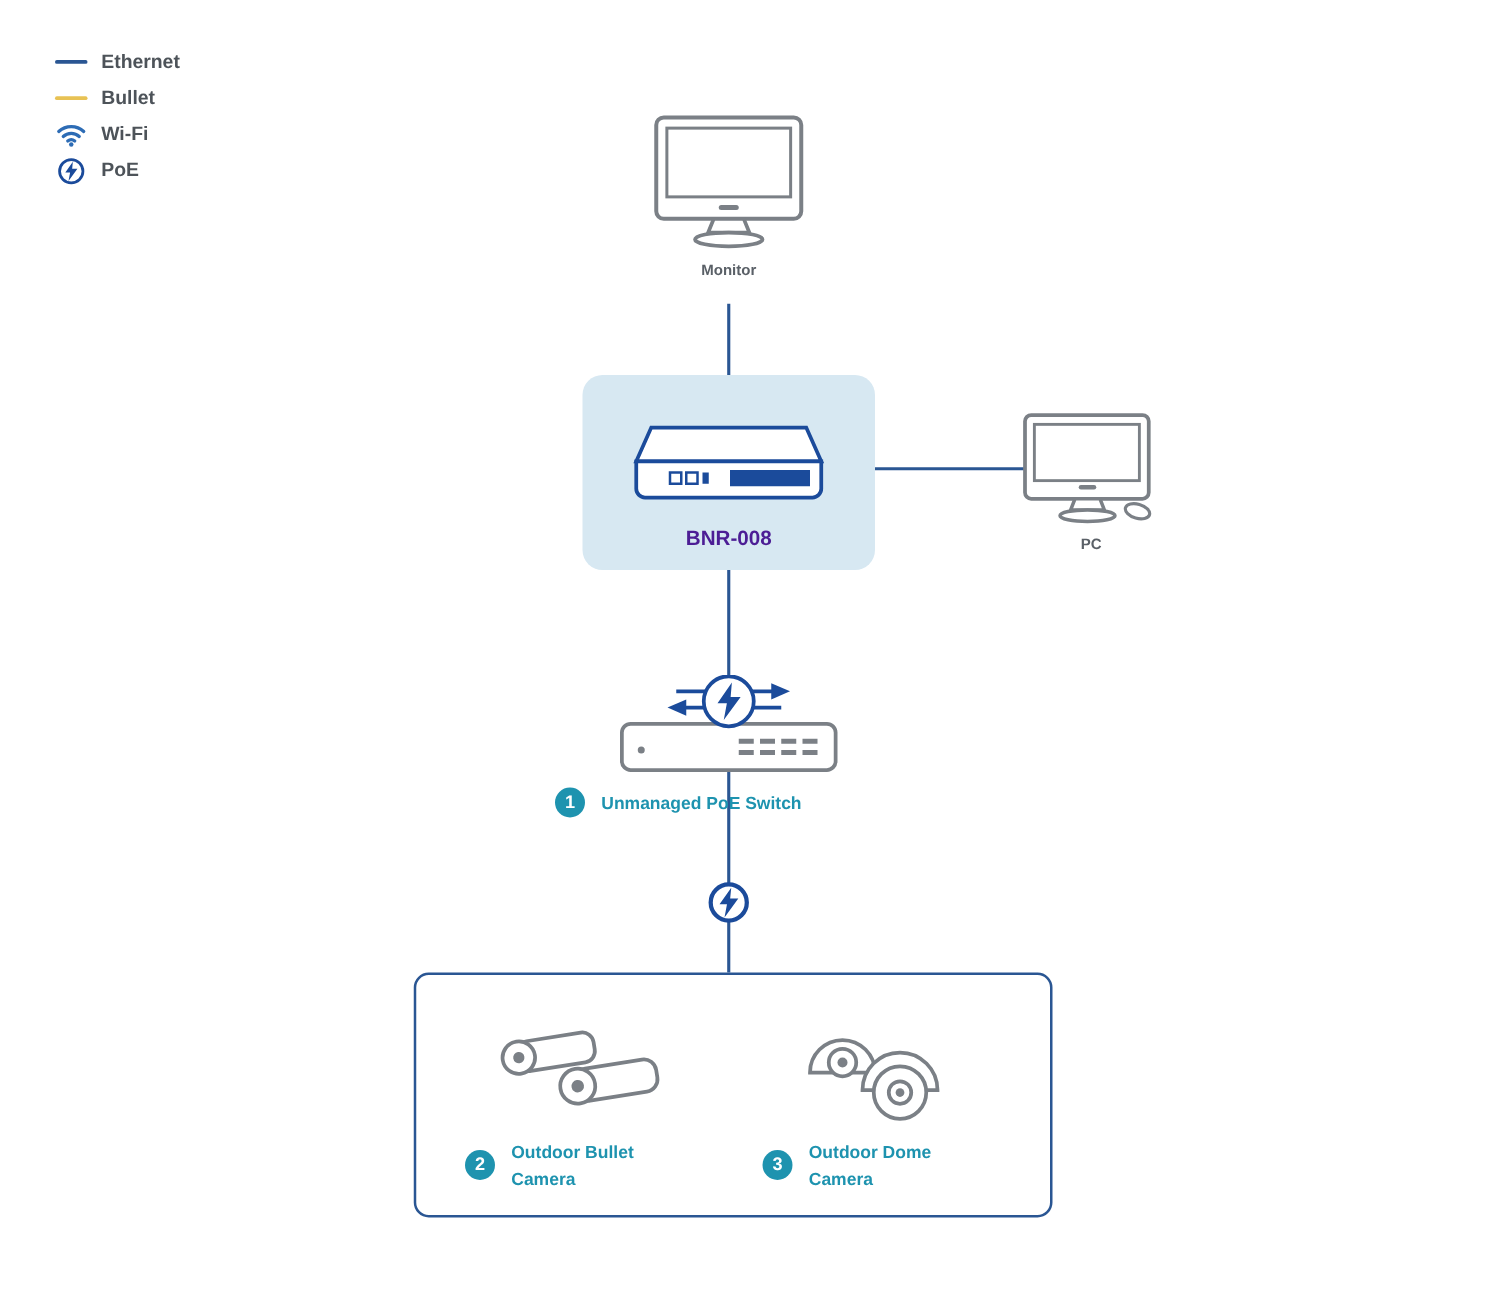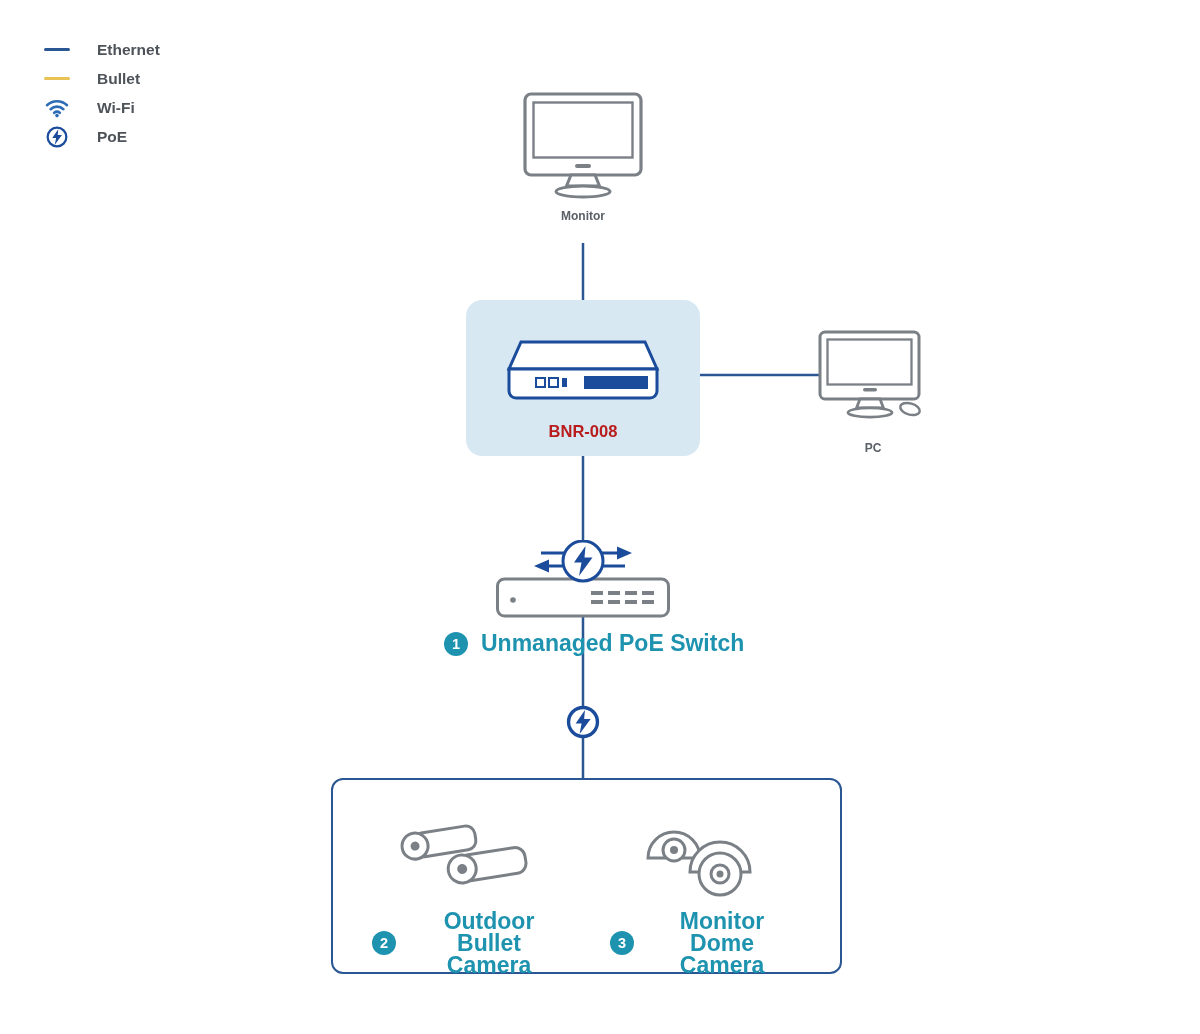--- a/index.html
+++ b/index.html
@@ -26,7 +26,7 @@
   .legend-item {
     display: flex;
     align-items: center;
-    gap: 27px;
+    gap: 11px;
     height: 29px;
   }
   .legend-swatch {

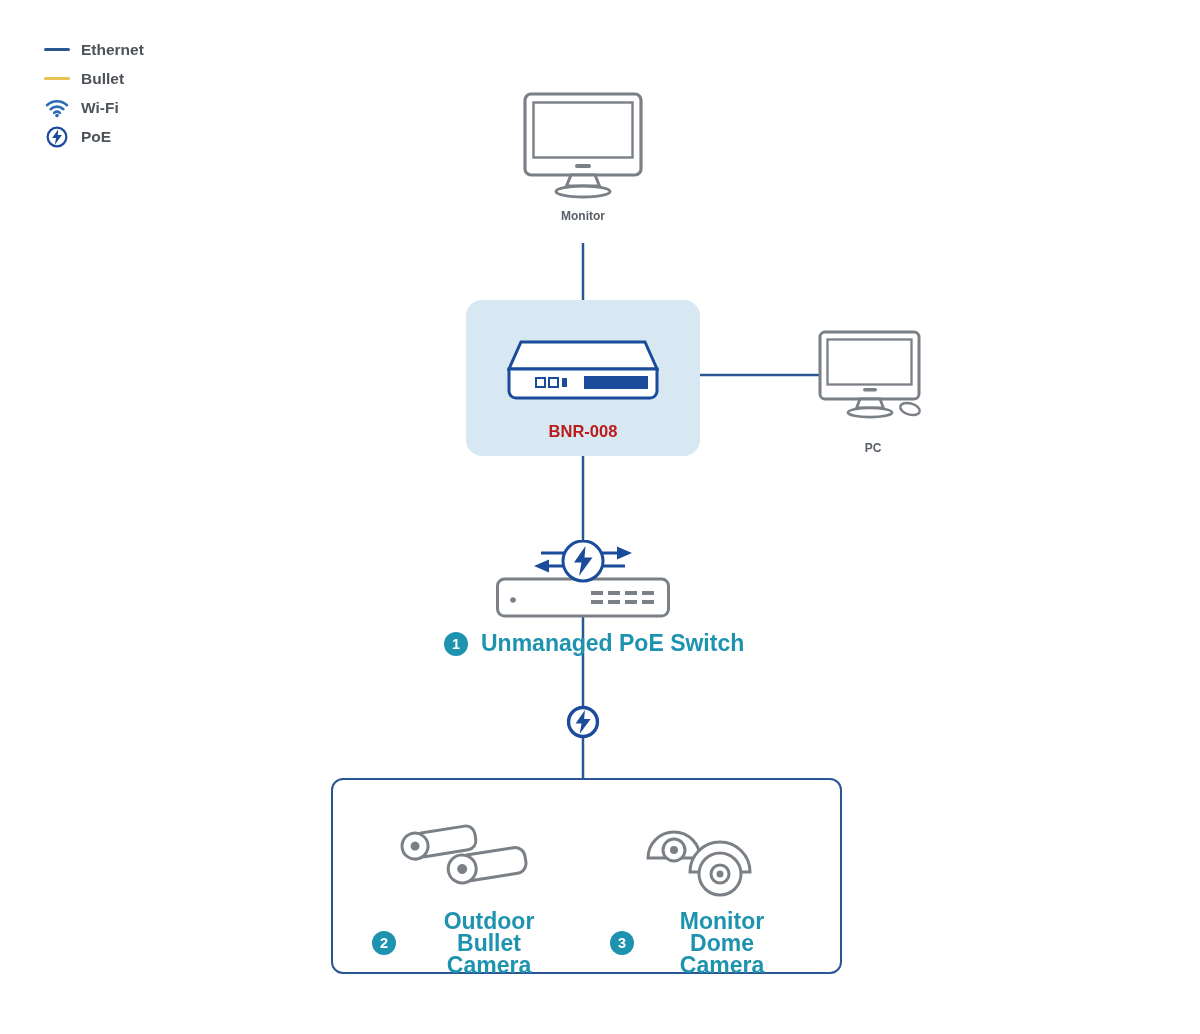--- a/index.html
+++ b/index.html
@@ -57,7 +57,7 @@
     font-weight: 700;
     color: #5a6067;
   }
-  .nvr-label { color: #b91c1c; font-size: 16.5px; text-align: center; }
+  .nvr-label { color: #4c1d95; font-size: 16.5px; text-align: center; }
 
   
   .blue-box {

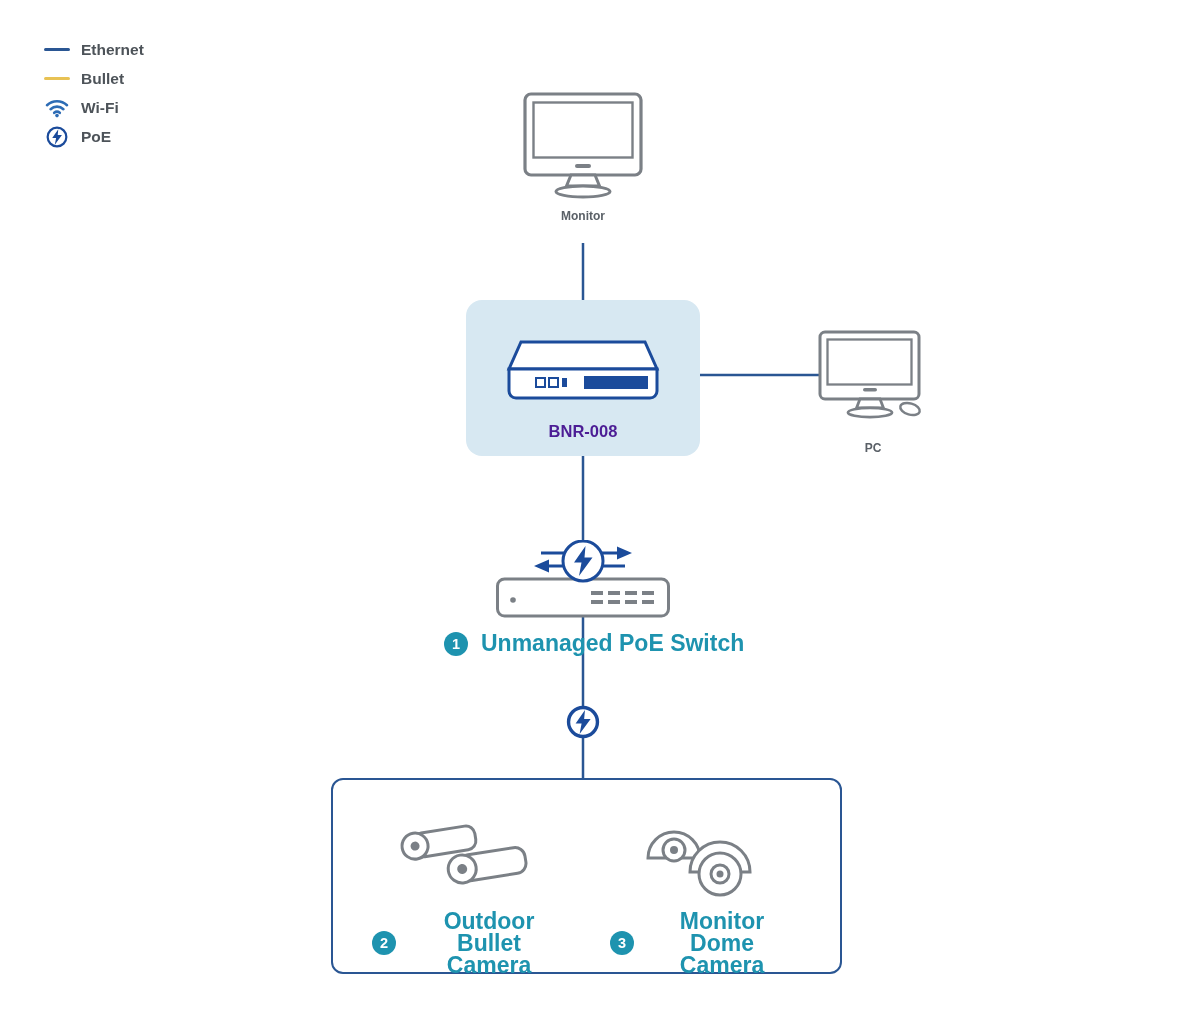--- a/index.html
+++ b/index.html
@@ -187,7 +187,7 @@
     <ellipse cx="54" cy="84.5" rx="22" ry="4.6" fill="#ffffff" stroke="#7b8086" stroke-width="2.8"></ellipse>
     <ellipse cx="94" cy="81" rx="10" ry="5.6" transform="rotate(16 94 81)" fill="#ffffff" stroke="#7b8086" stroke-width="2.5"></ellipse>
   </svg>
-  <div class="node-label" style="left:838px; top:441px; width:70px;">PC</div>
+  <div class="node-label" style="left:838px; top:428px; width:70px;">PC</div>
 
   <svg class="abs" style="left:495px; top:540px;" width="176" height="78" viewBox="0 0 176 78">
 

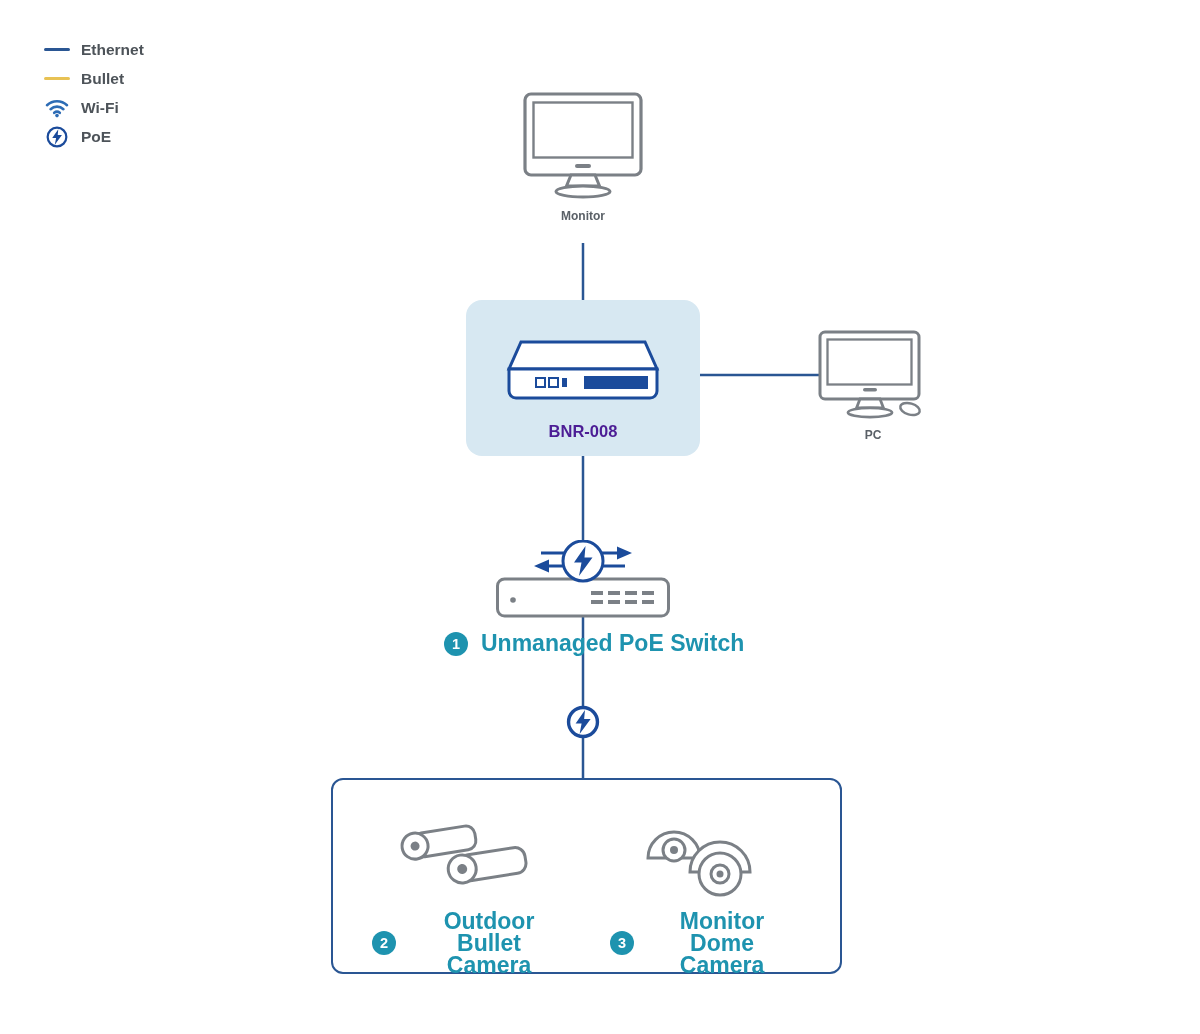--- a/index.html
+++ b/index.html
@@ -102,7 +102,7 @@
   }
   .teal-text {
     color: #1e93af;
-    font-size: 23px;
+    font-size: 14px;
     font-weight: 700;
   }
   .two-line {

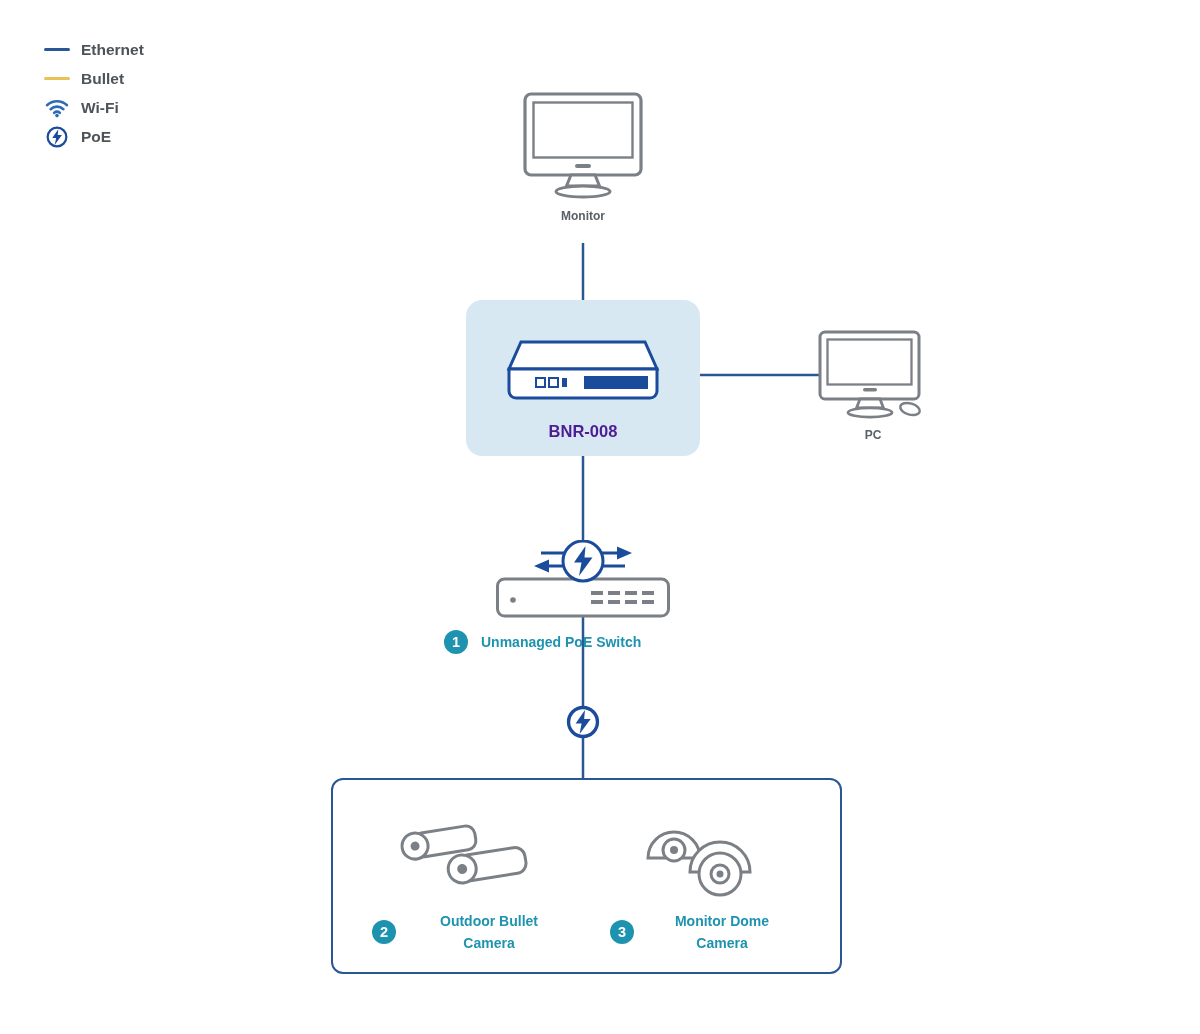--- a/index.html
+++ b/index.html
@@ -106,7 +106,6 @@
     font-weight: 700;
   }
   .two-line {
-    text-align: center;
     line-height: 22px;
   }
   .w160 { width: 160px; }

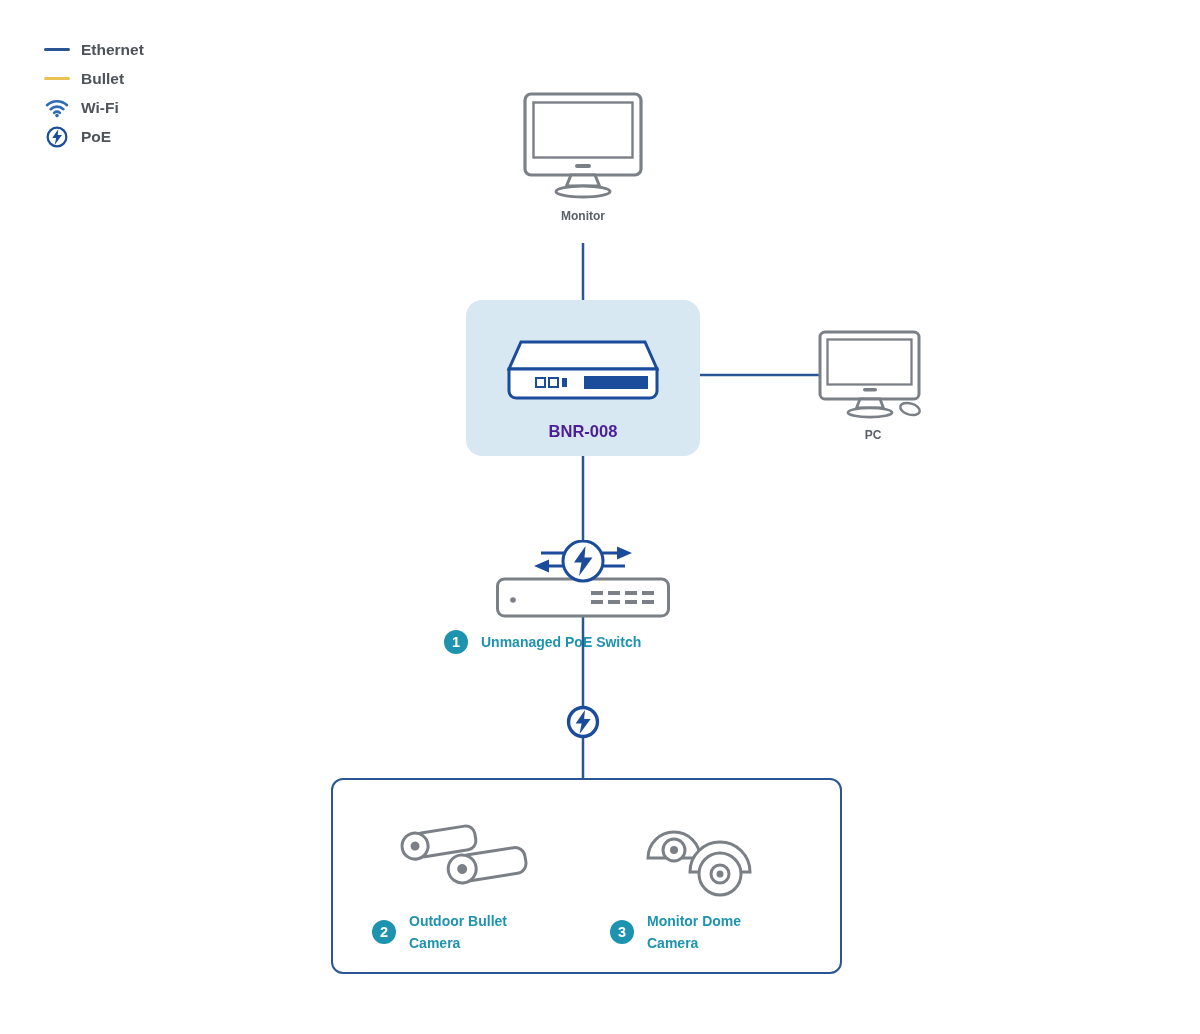--- a/index.html
+++ b/index.html
@@ -264,7 +264,7 @@
   <div class="label-row" style="left:610px; top:910px;">
     <span class="badge">3</span>
     <span class="teal-text two-line w150">
-      <span style="display:block">Monitor Dome</span>
+      <span style="display:block">Outdoor Dome</span>
       <span style="display:block">Camera</span>
     </span>
   </div>

